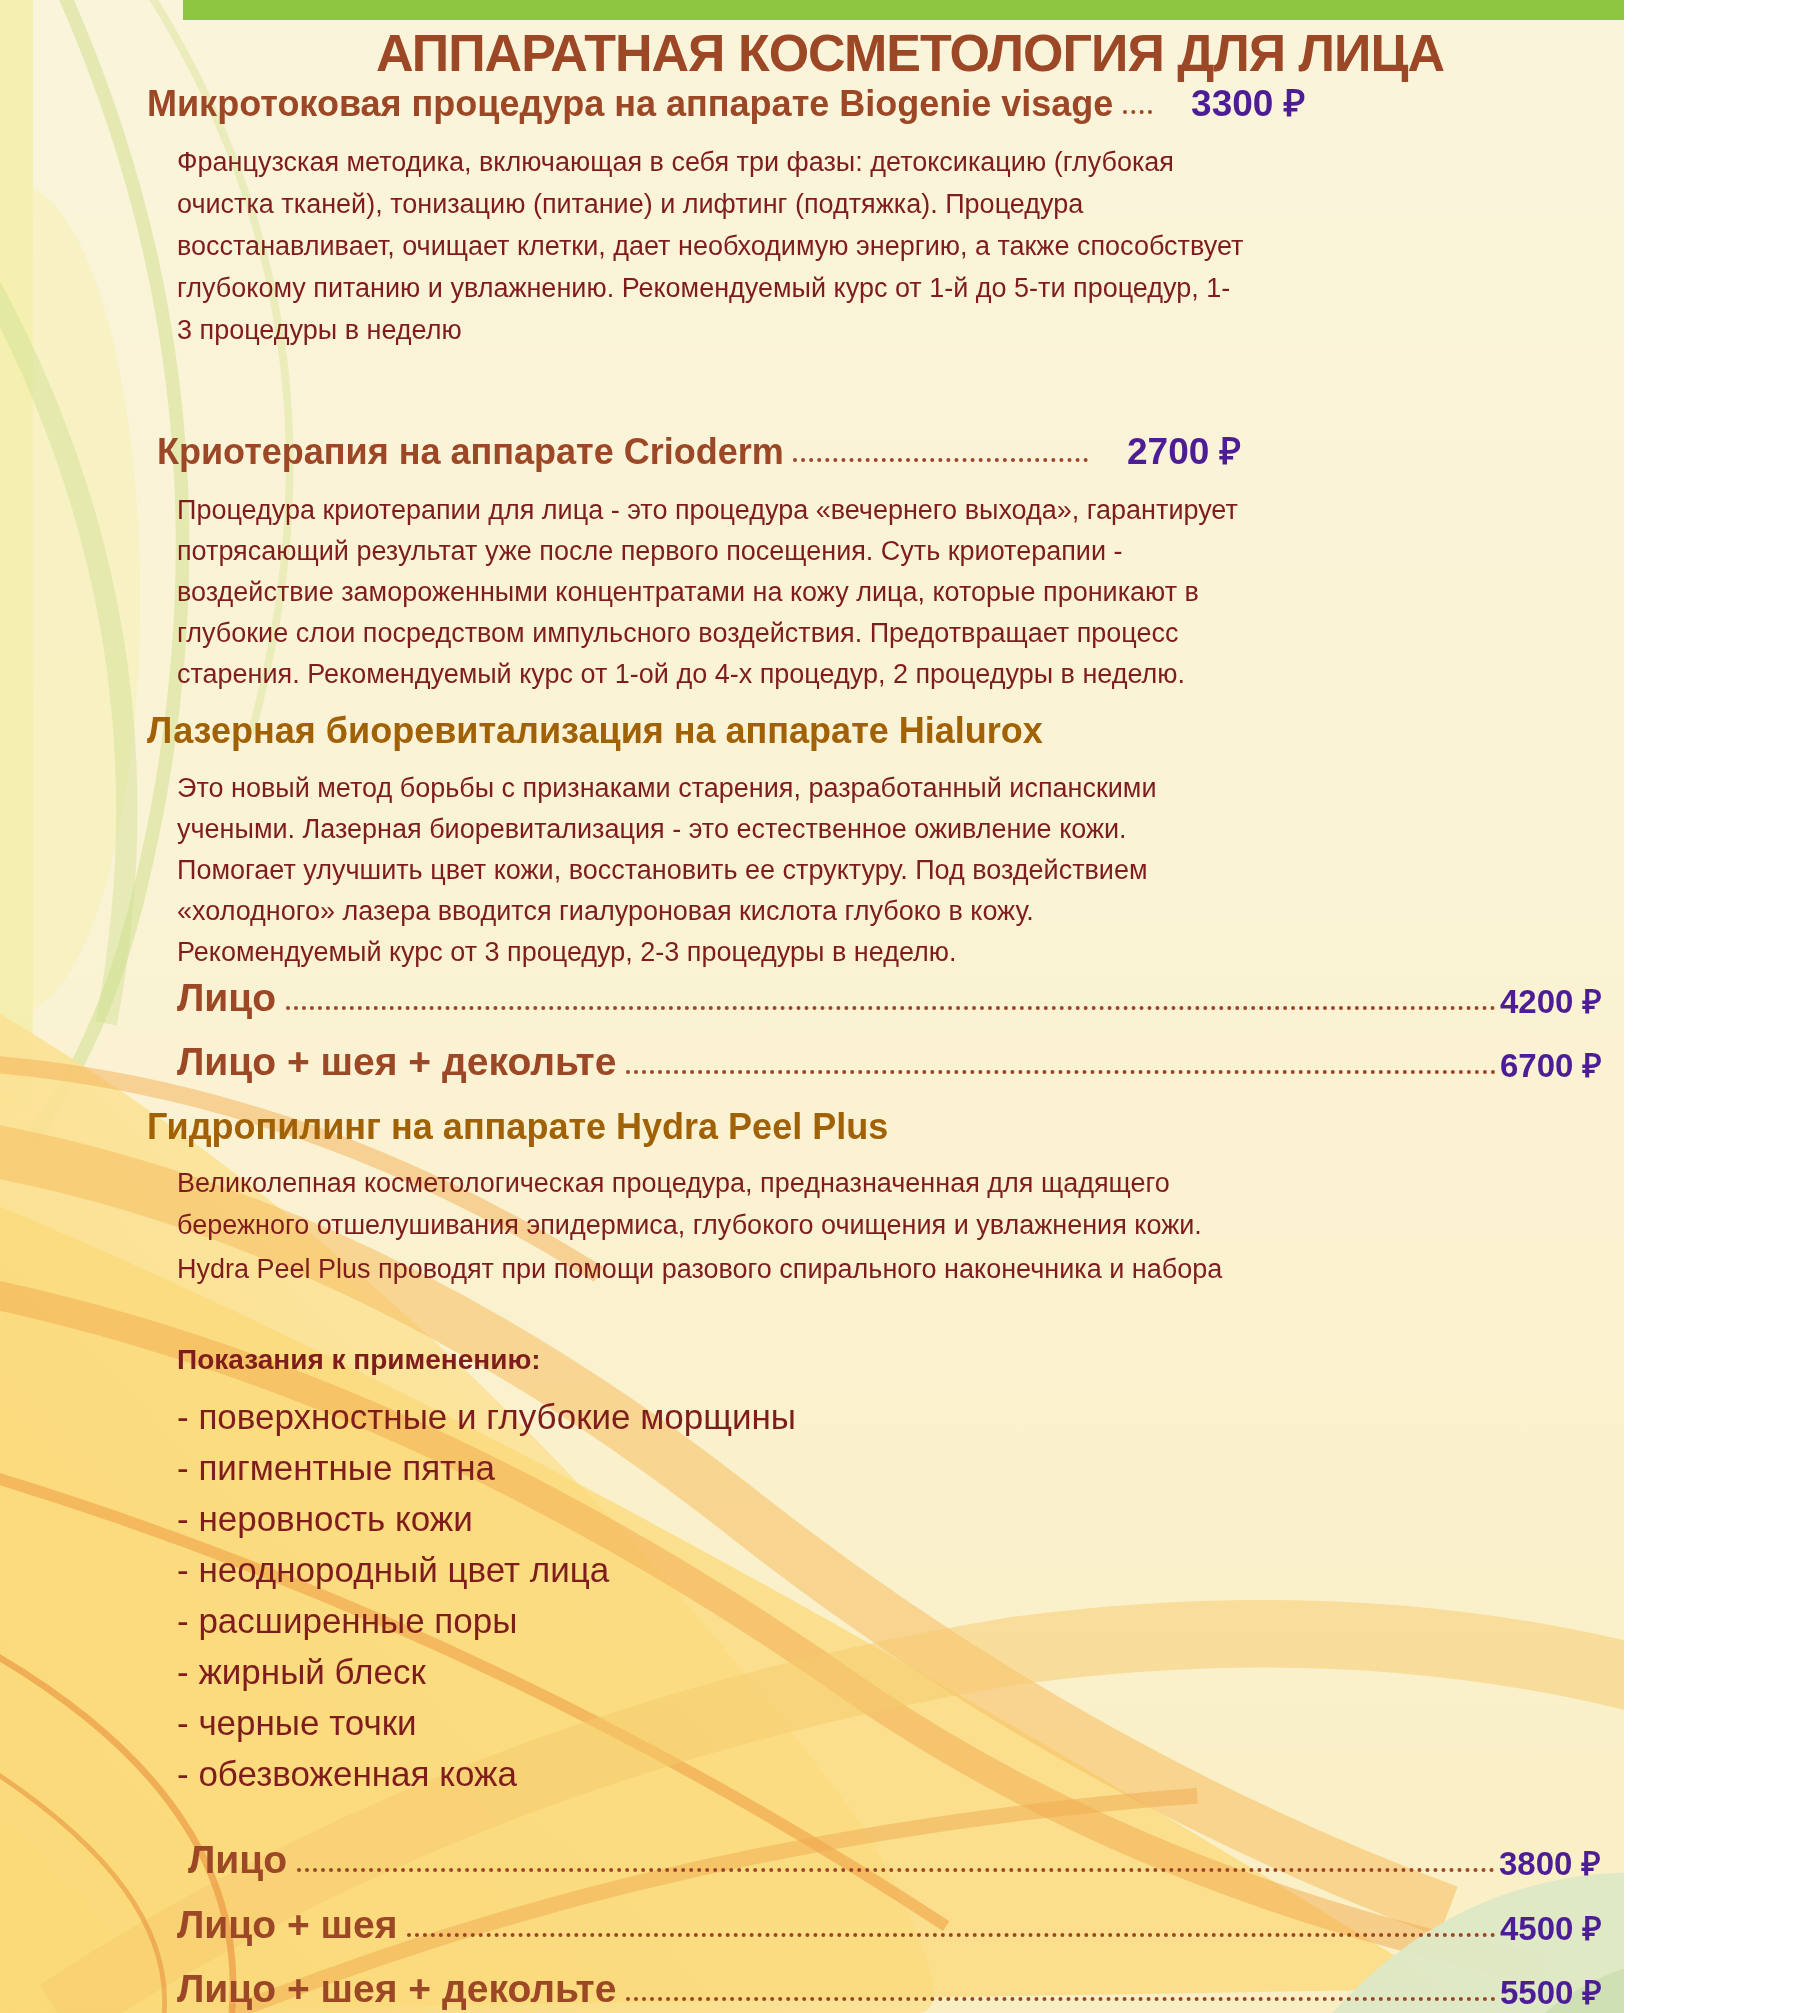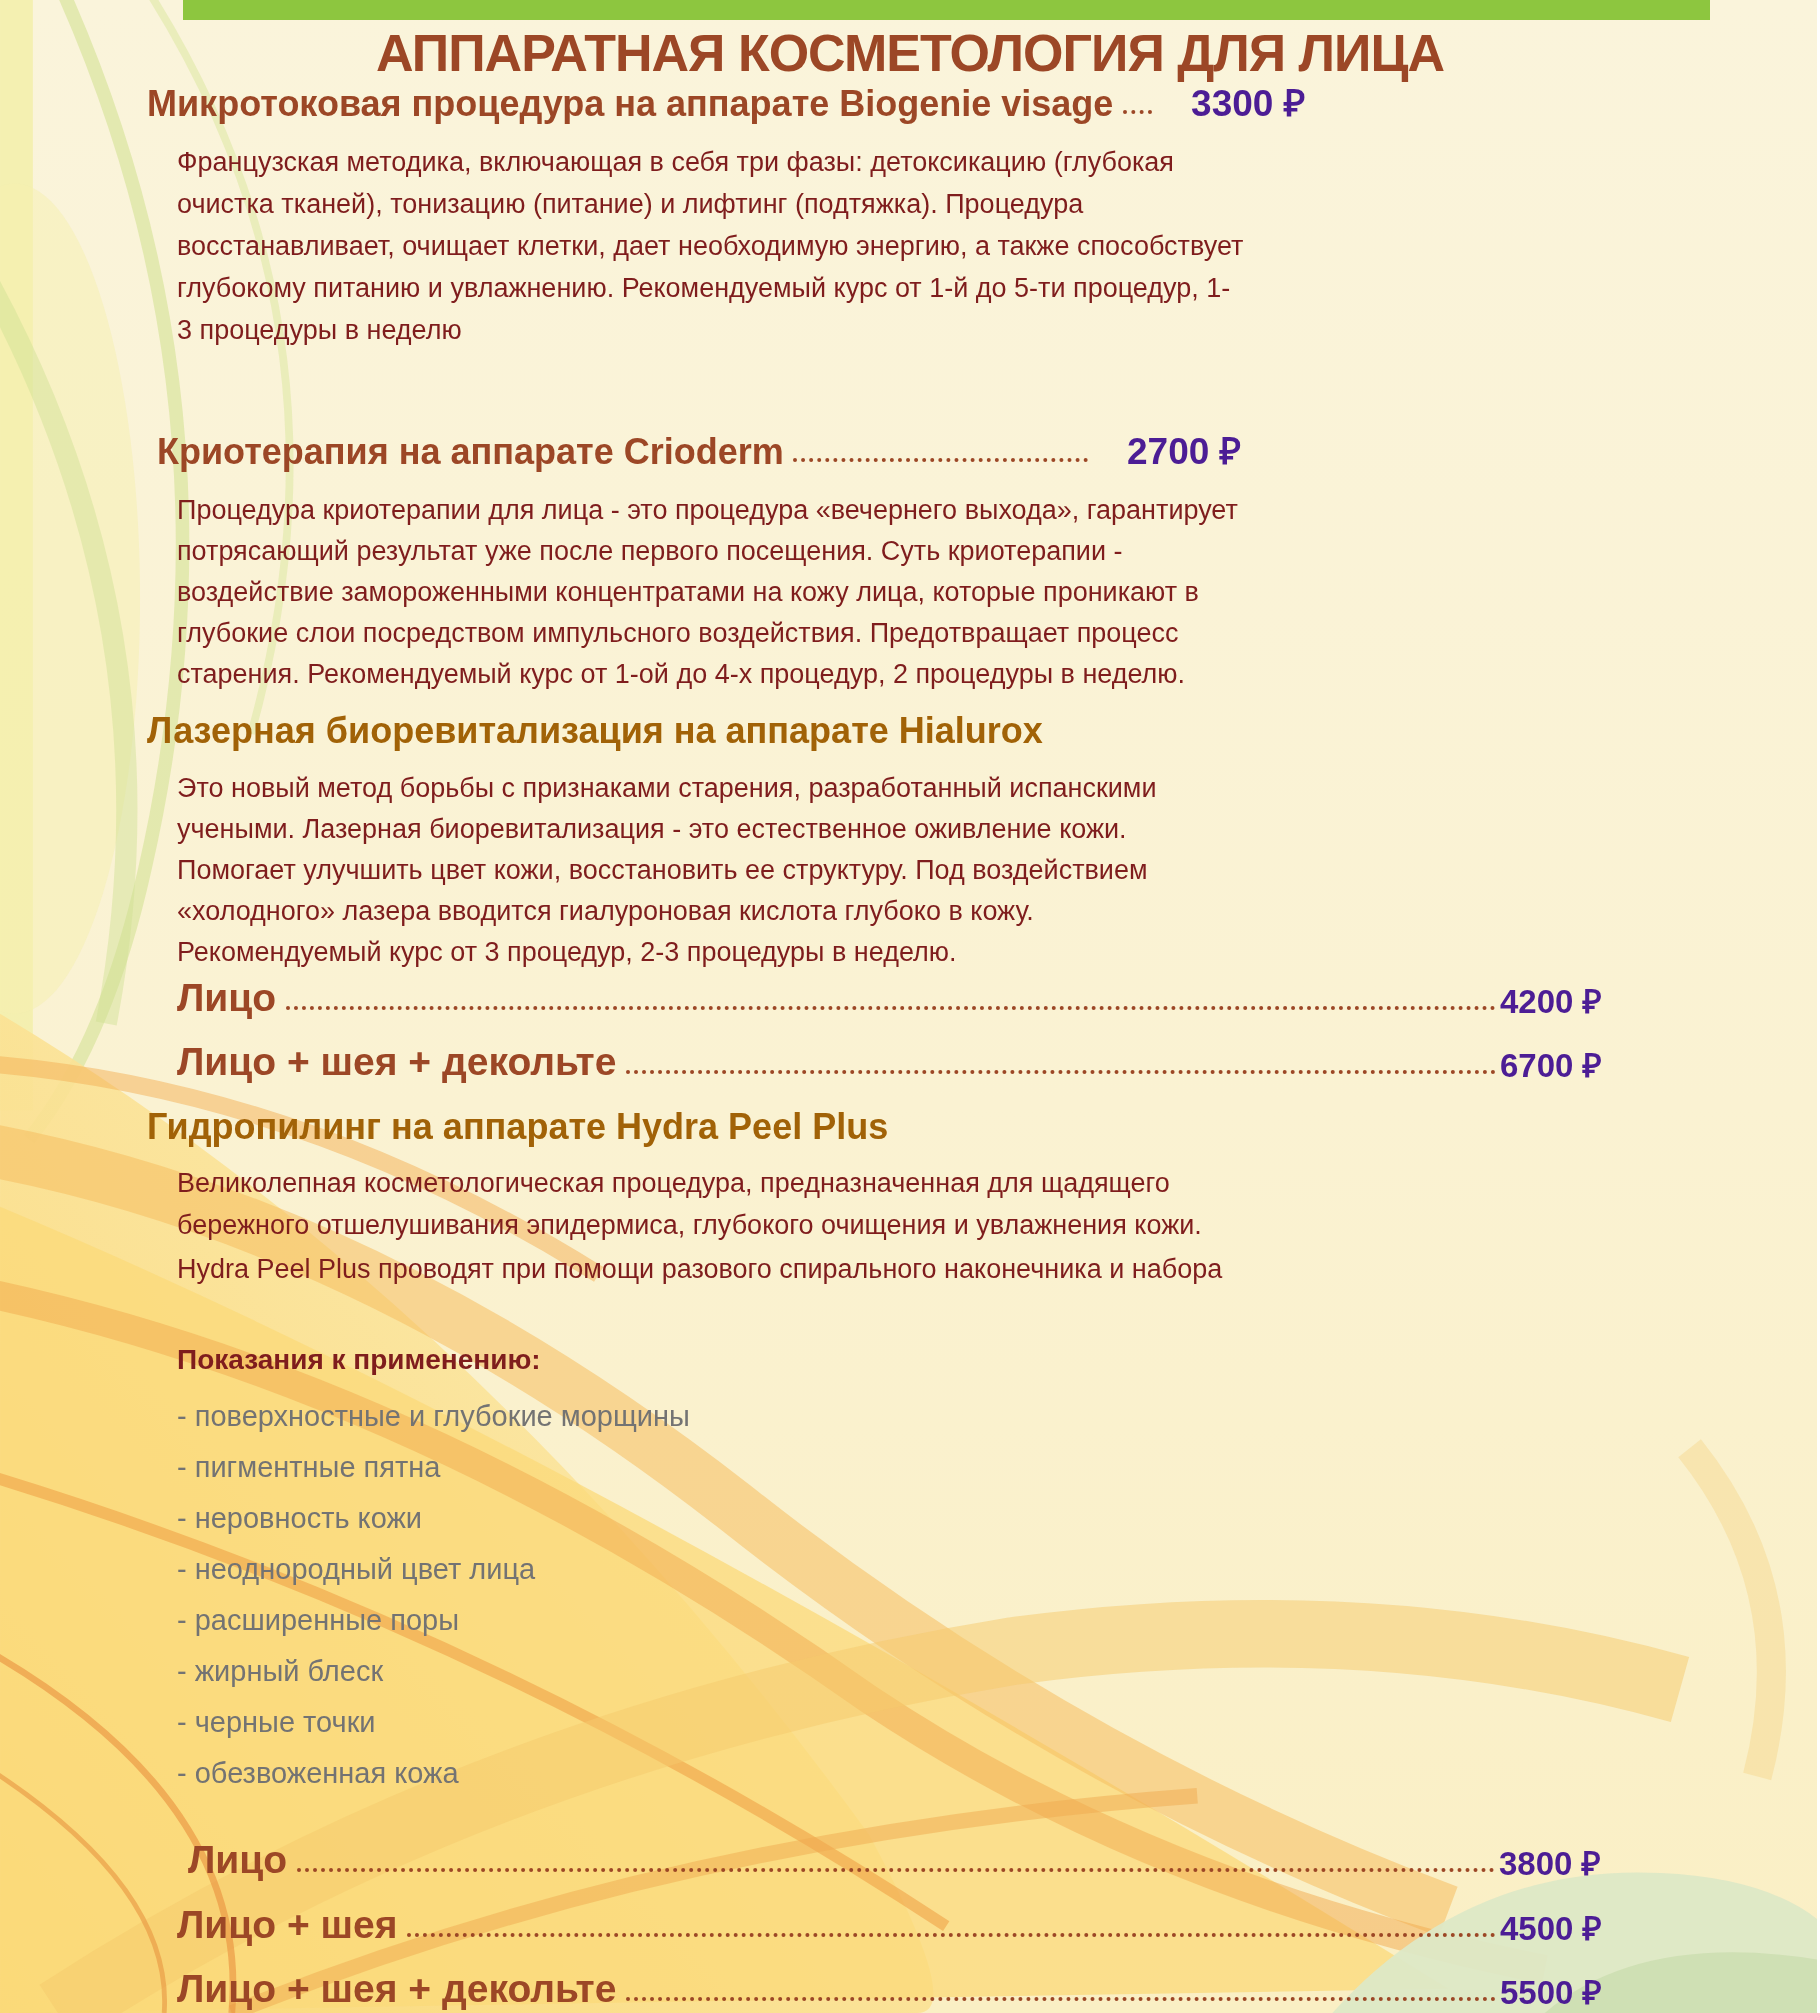--- a/index.html
+++ b/index.html
@@ -5,7 +5,7 @@
   * { margin:0; padding:0; box-sizing:border-box; }
   html,body { width:1820px; height:2013px; }
   body { font-family:"Liberation Sans", sans-serif; overflow:hidden; }
-  .page { position:relative; width:1817px; height:2013px; overflow:hidden; background:#faf3d8; }
+  .page { position:relative; width:1624px; height:2013px; overflow:hidden; background:#faf3d8; }
   .bg { position:absolute; left:0; top:0; z-index:0; }
   .green-bar { position:absolute; left:183px; top:0; width:1527px; height:20px; background:#8dc63f; z-index:2; }
   .title { position:absolute; left:0; top:23px; width:1820px; text-align:center;

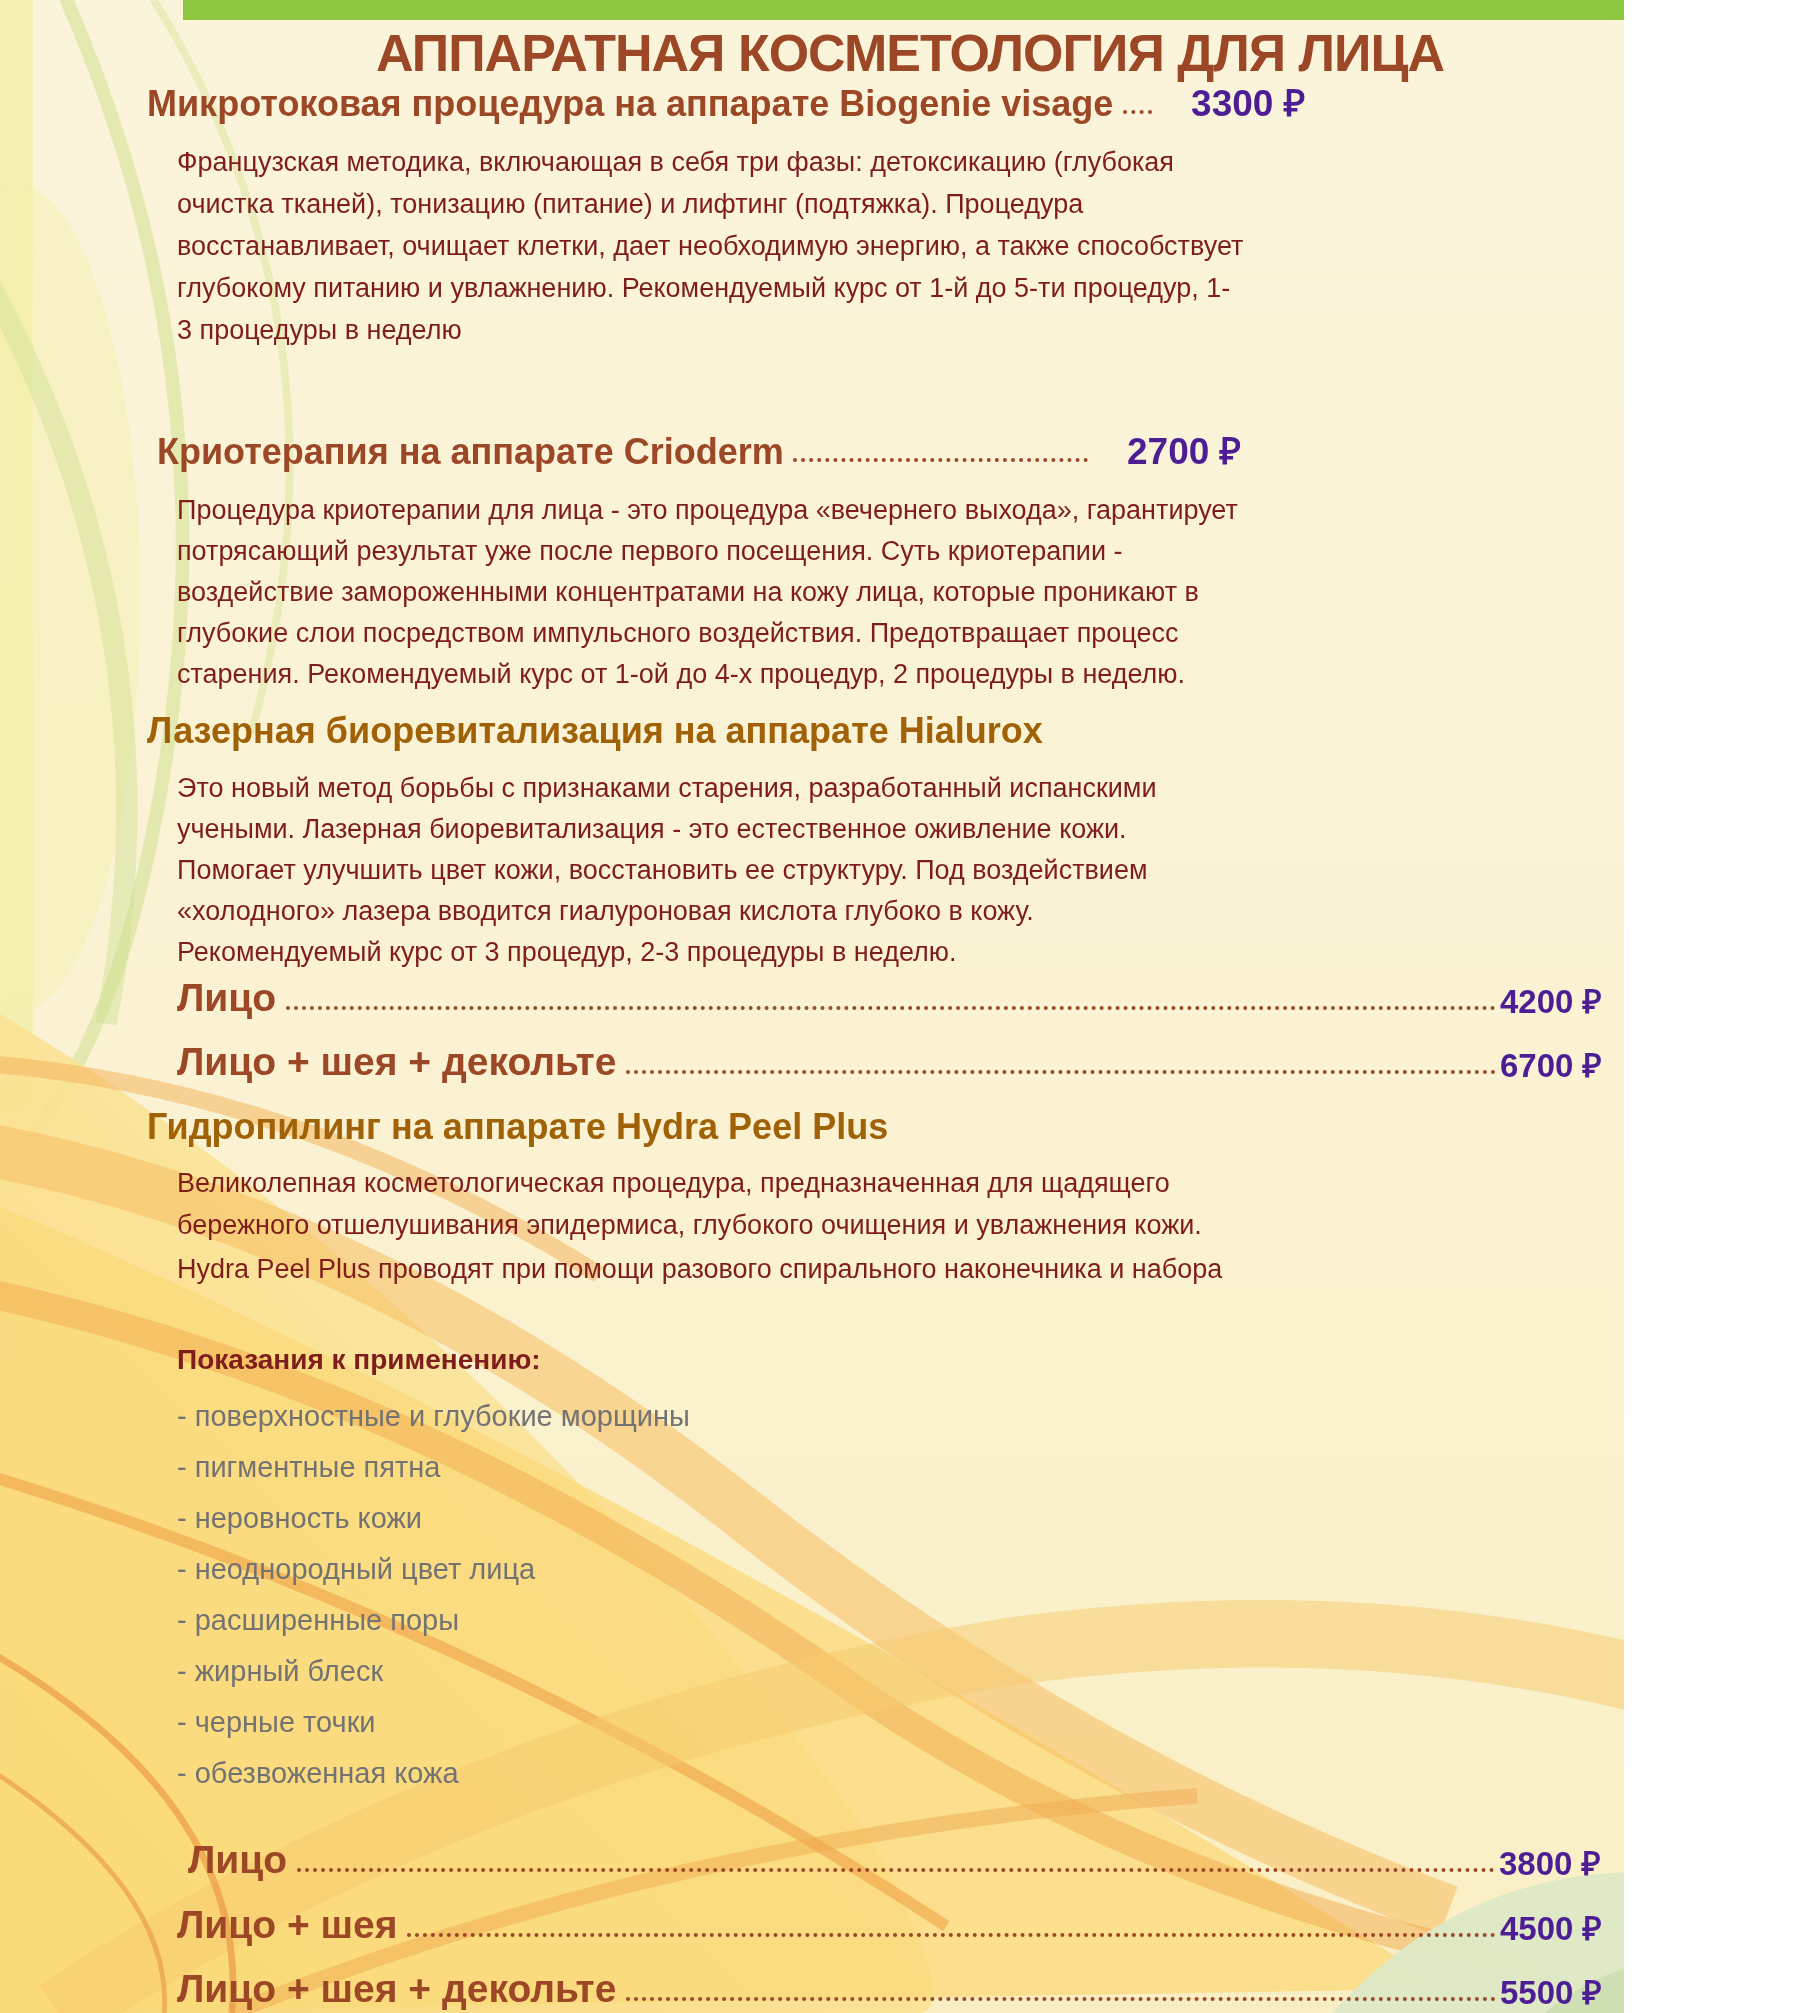--- a/index.html
+++ b/index.html
@@ -25,7 +25,7 @@
   .ind-title { position:absolute; left:177px; font-size:28px; font-weight:bold; color:#7f1d1d;
                white-space:nowrap; z-index:2; }
   .ind-list { position:absolute; left:177px; top:1391px; list-style:none; z-index:2; }
-  .ind-list li { font-size:29px; line-height:51px; color:#737373; white-space:nowrap; }
+  .ind-list li { font-size:35px; line-height:51px; color:#7f1d1d; white-space:nowrap; }
 </style>
 </head>
 <body>

